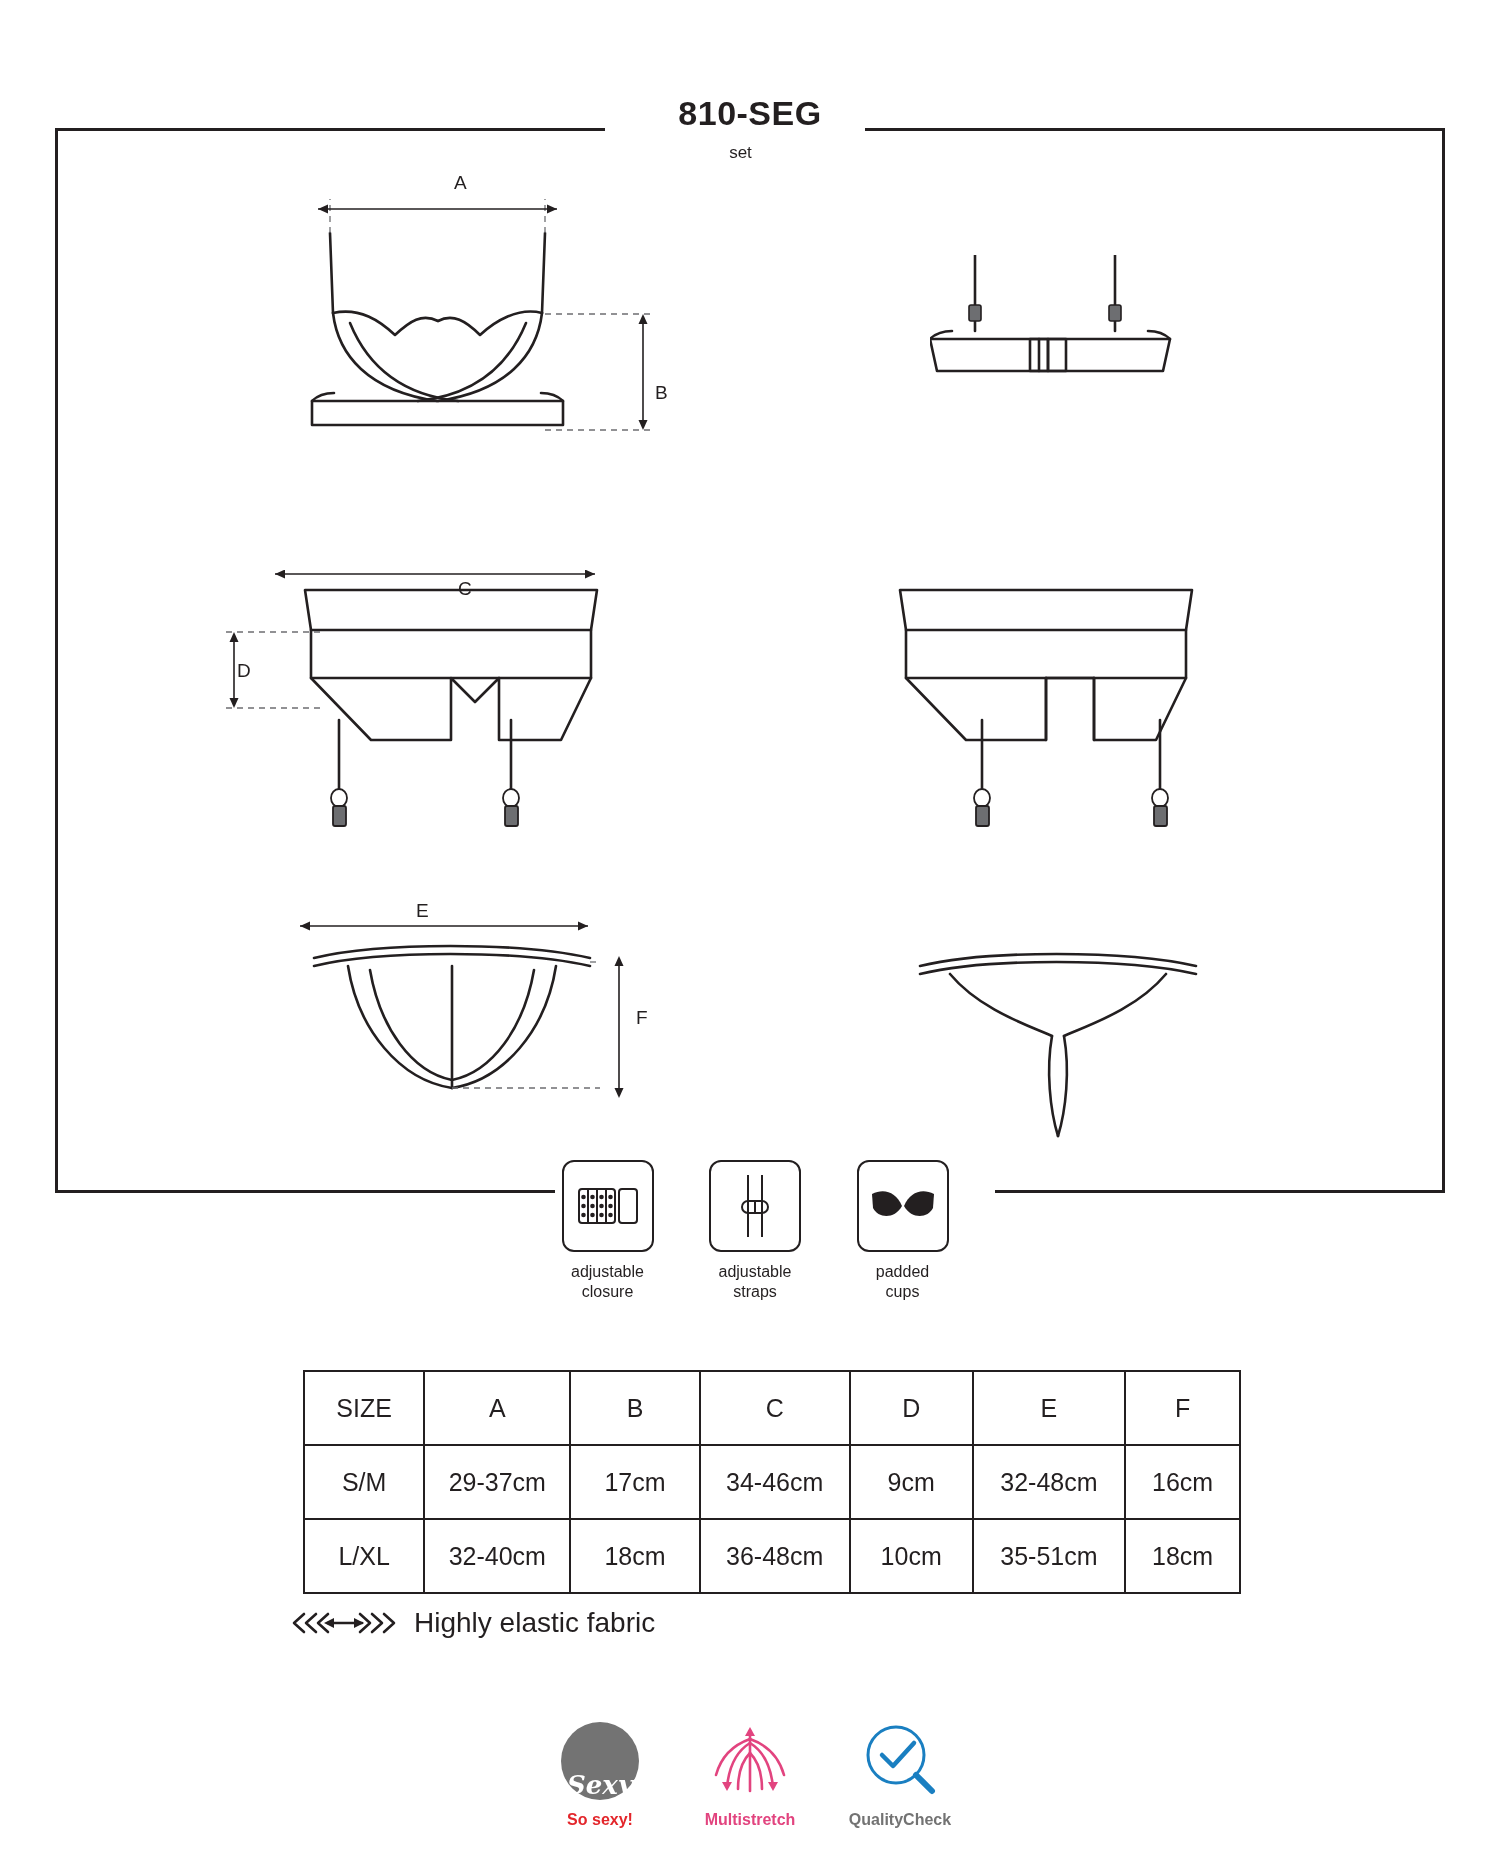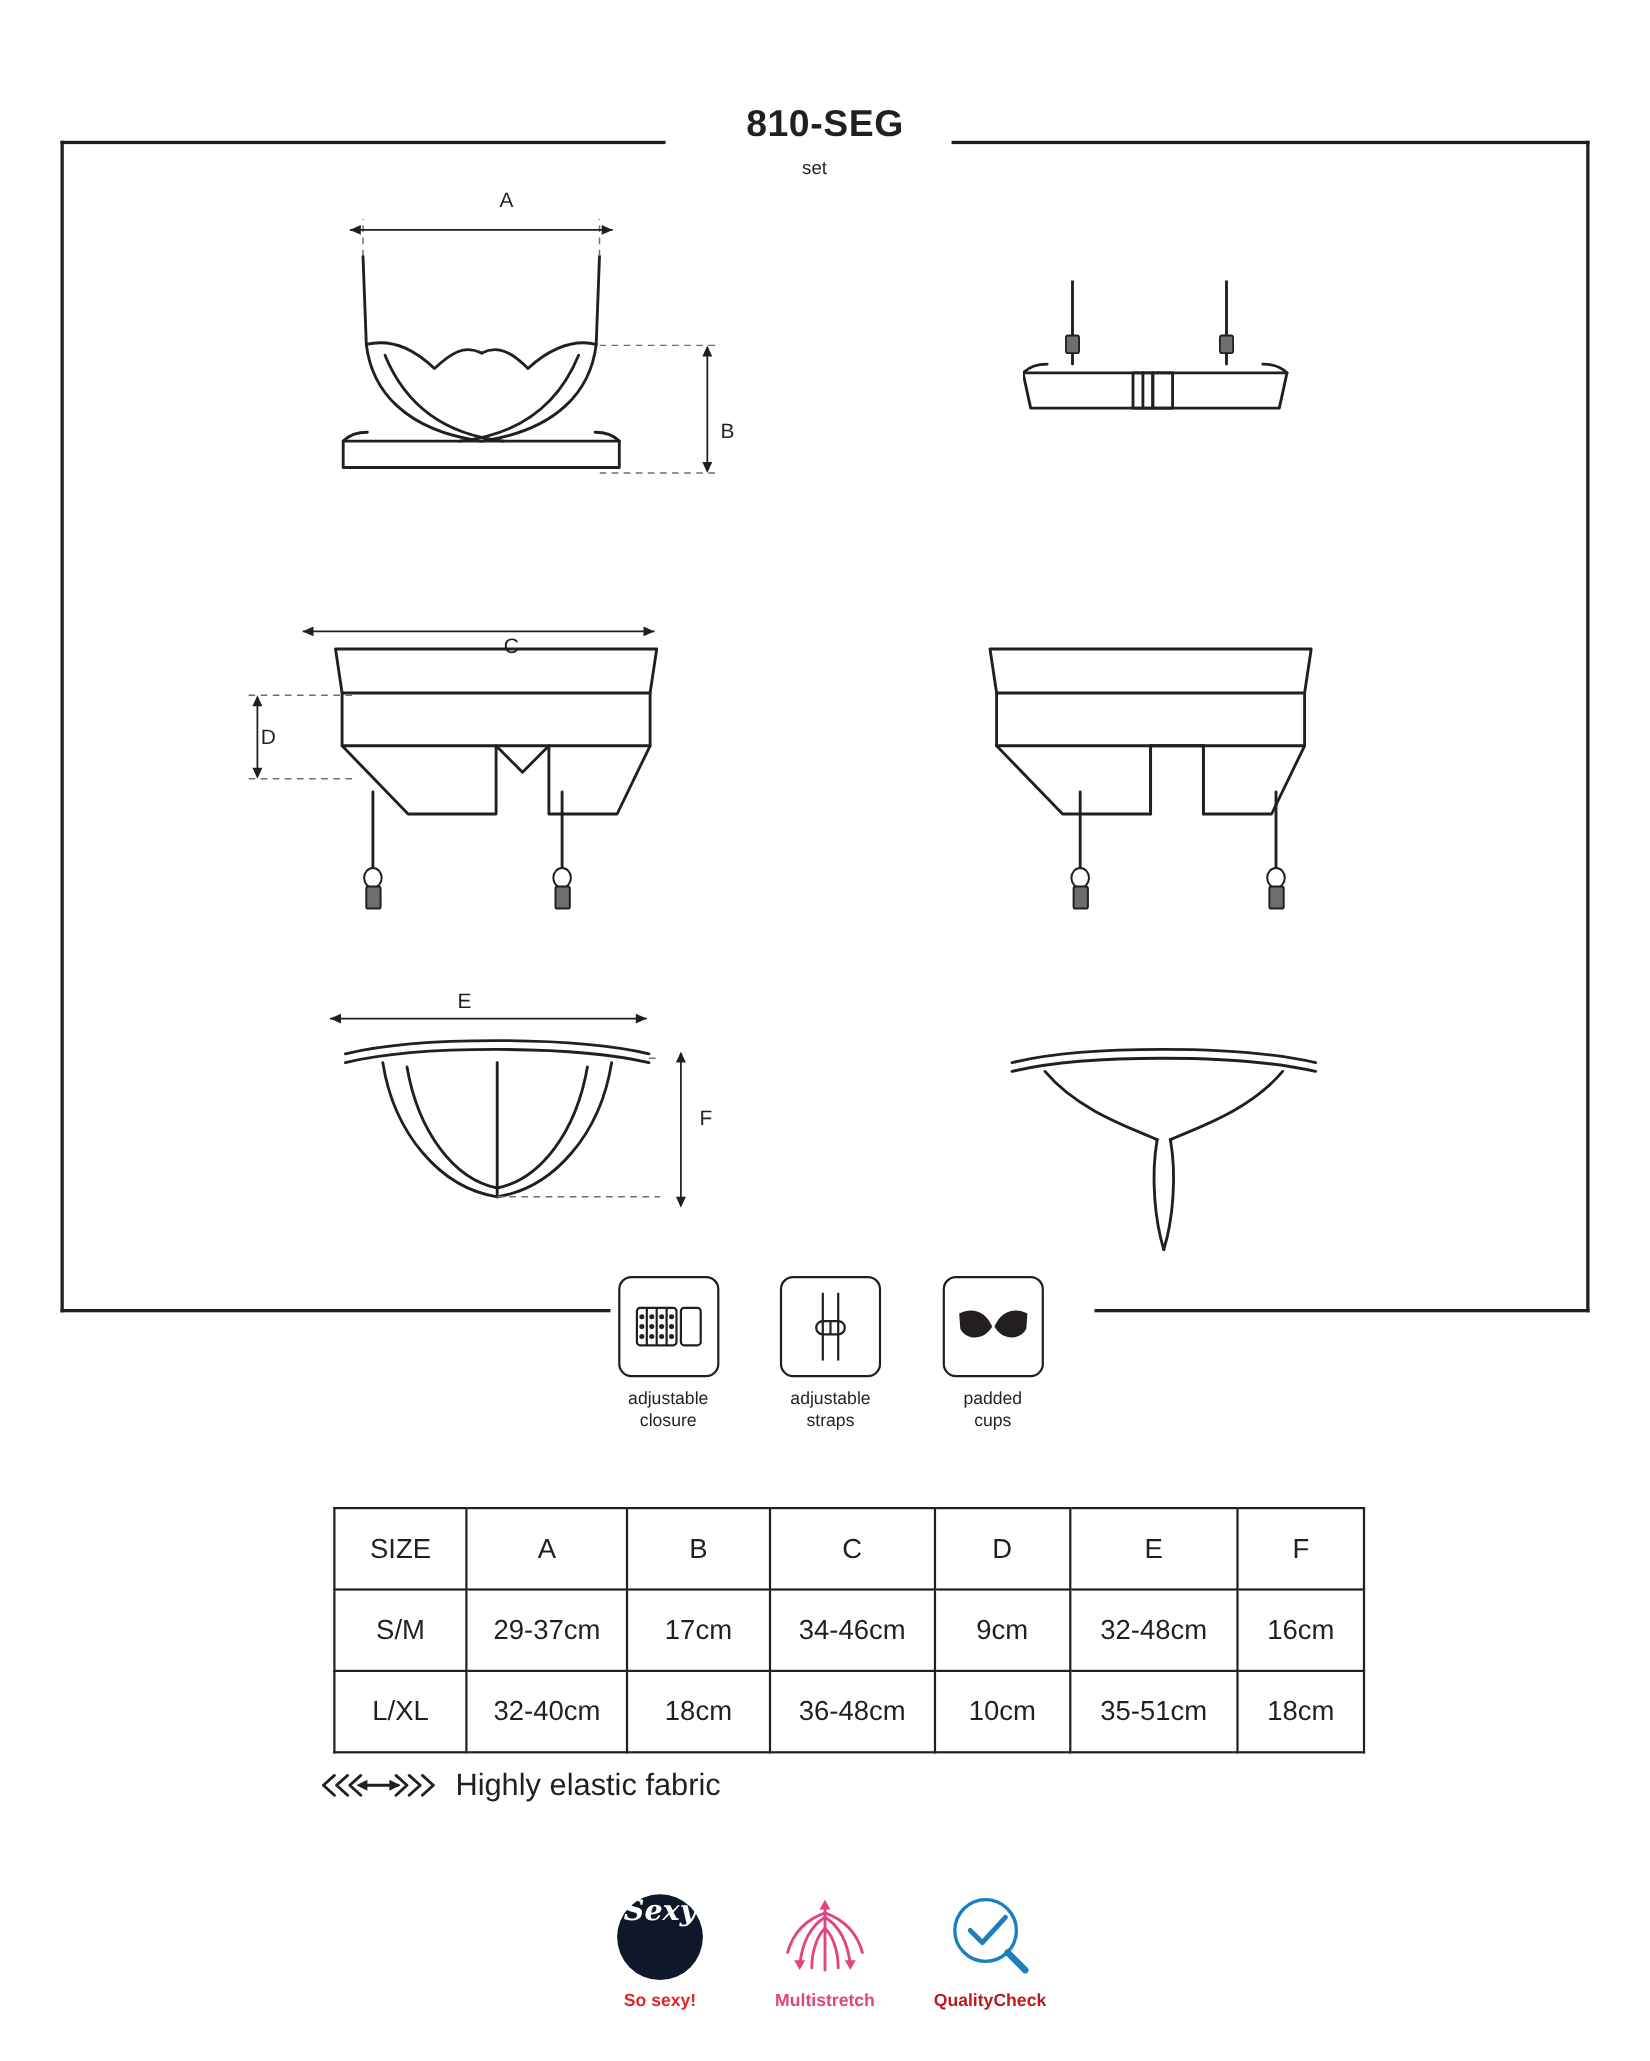--- a/index.html
+++ b/index.html
@@ -95,8 +95,8 @@
   .cap-pink{color:#e2447f;}
   .cap-blue{color:#b91c1c;}
   .sexy-circle{
-    width:78px;height:78px;border-radius:50%;background:#0f172a;
-    display:flex;align-items:flex-start;justify-content:center;
+    width:78px;height:78px;border-radius:50%;background:#737373;
+    display:flex;align-items:flex-end;justify-content:center;
   }
   .sexy-circle span{
     color:#fff;font-family:"DejaVu Serif", serif;font-style:italic;

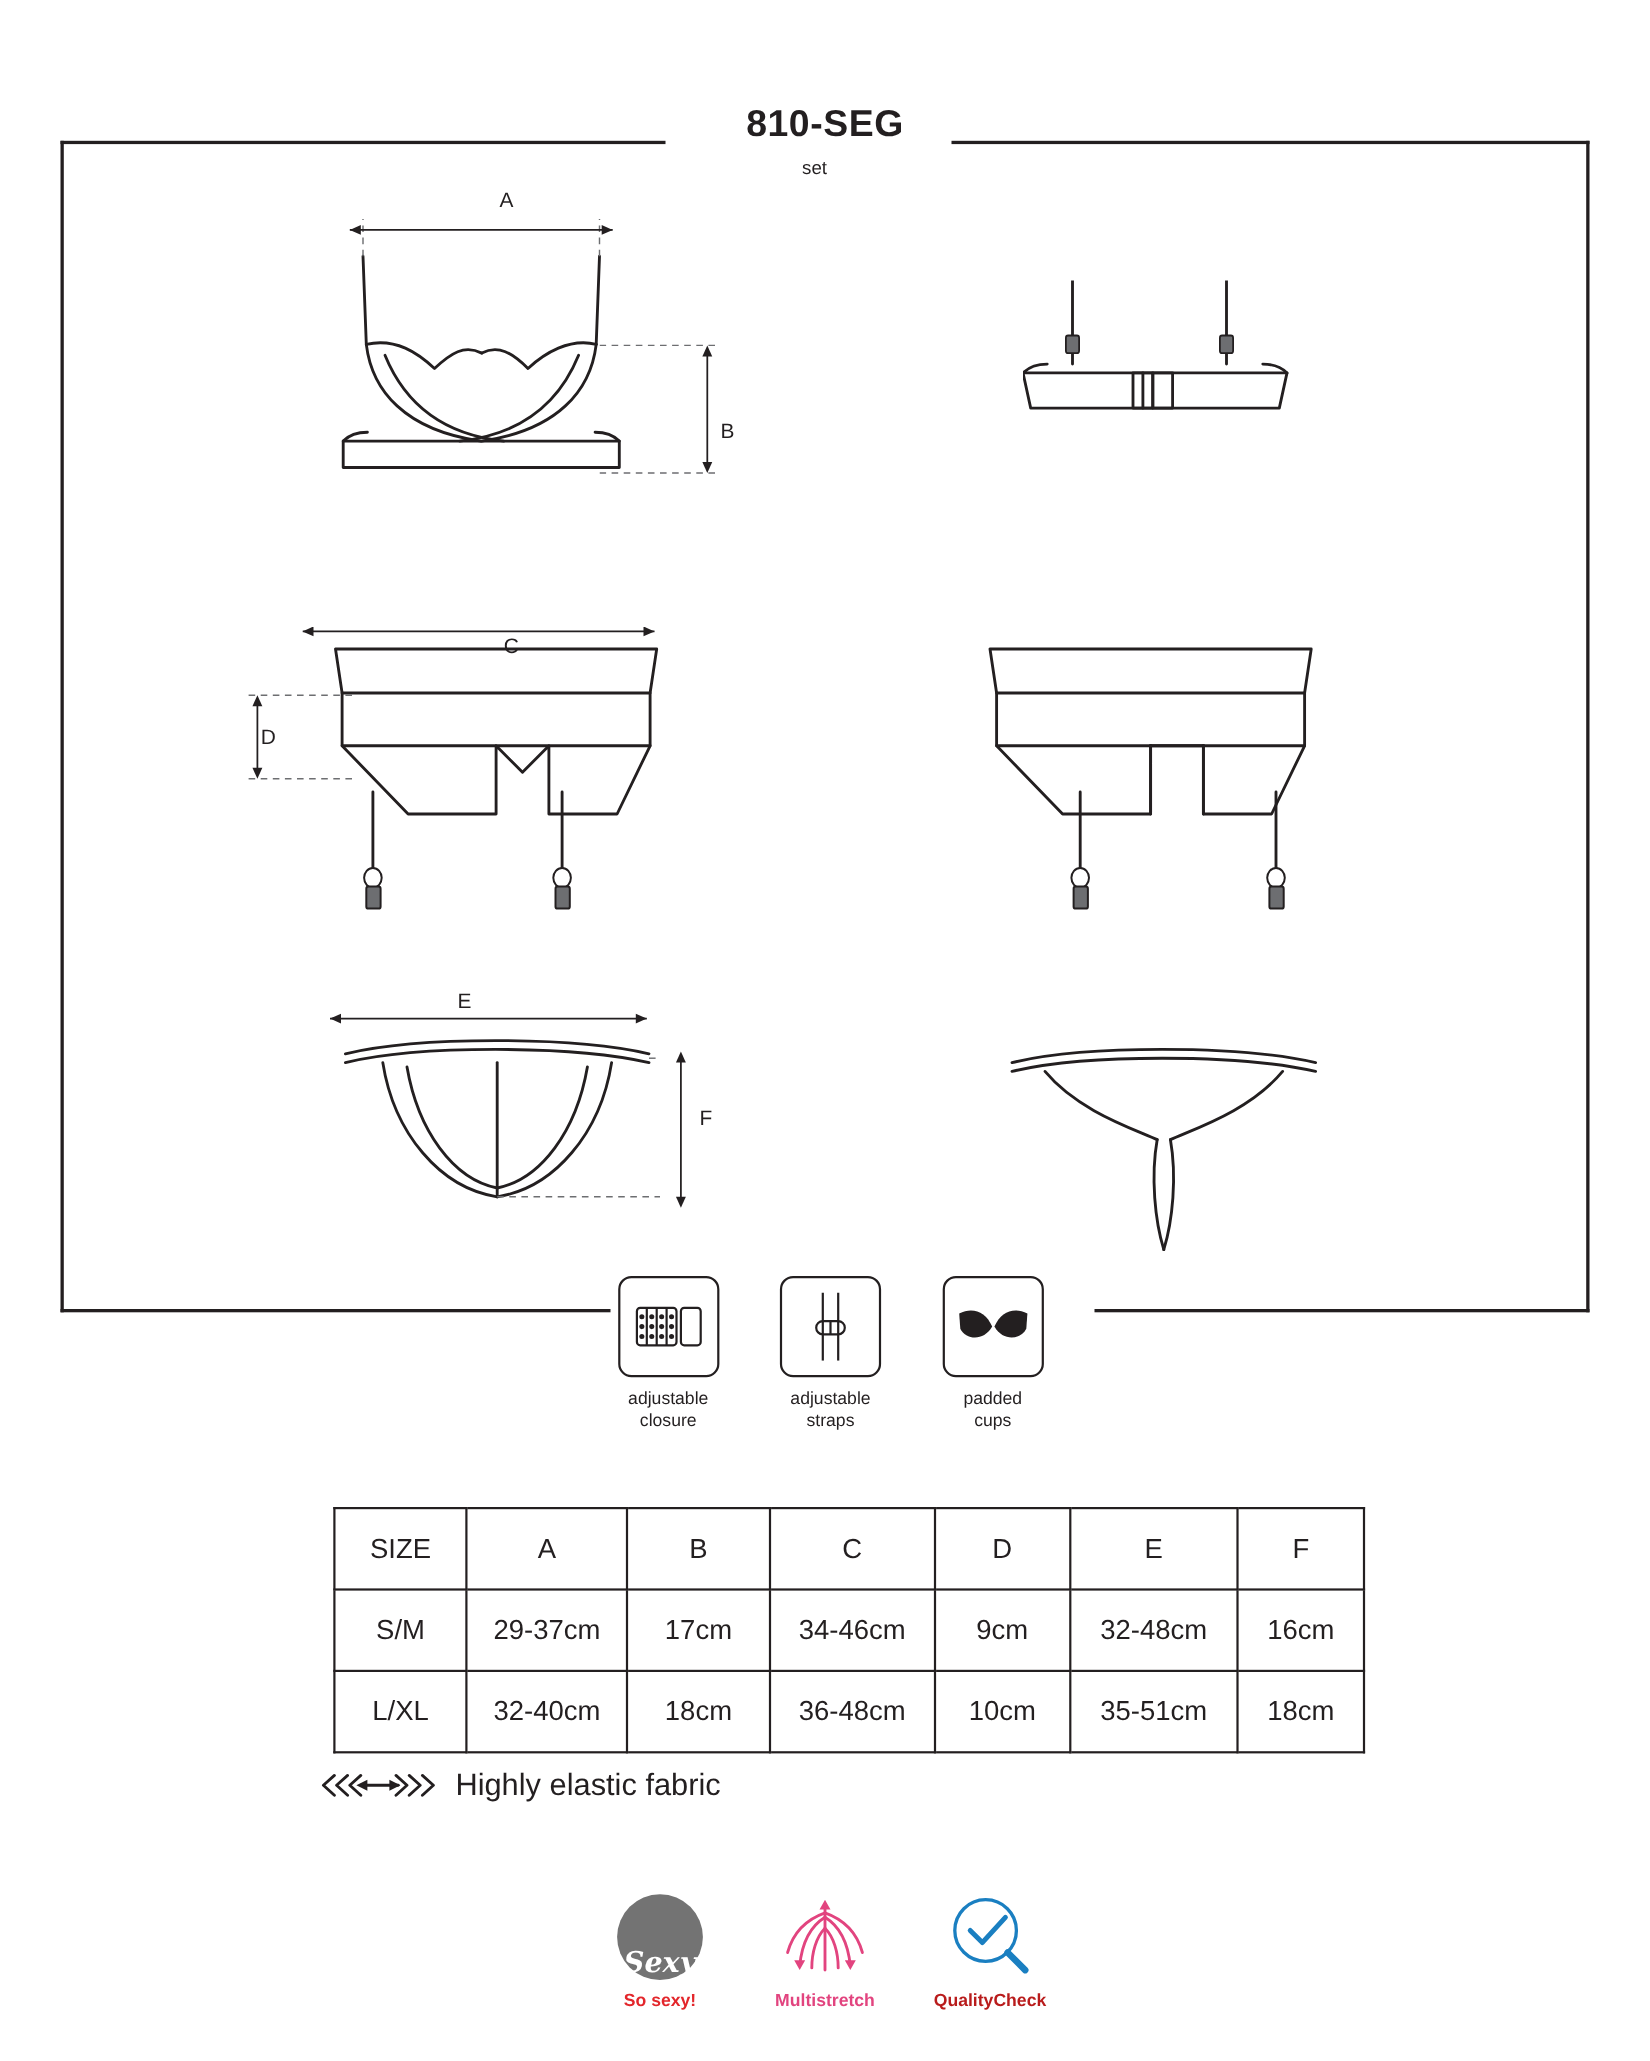--- a/index.html
+++ b/index.html
@@ -93,7 +93,7 @@
   .badge .cap{font-size:16px;font-weight:bold;margin-top:8px;}
   .cap-red{color:#e3262b;}
   .cap-pink{color:#e2447f;}
-  .cap-blue{color:#b91c1c;}
+  .cap-blue{color:#737373;}
   .sexy-circle{
     width:78px;height:78px;border-radius:50%;background:#737373;
     display:flex;align-items:flex-end;justify-content:center;

